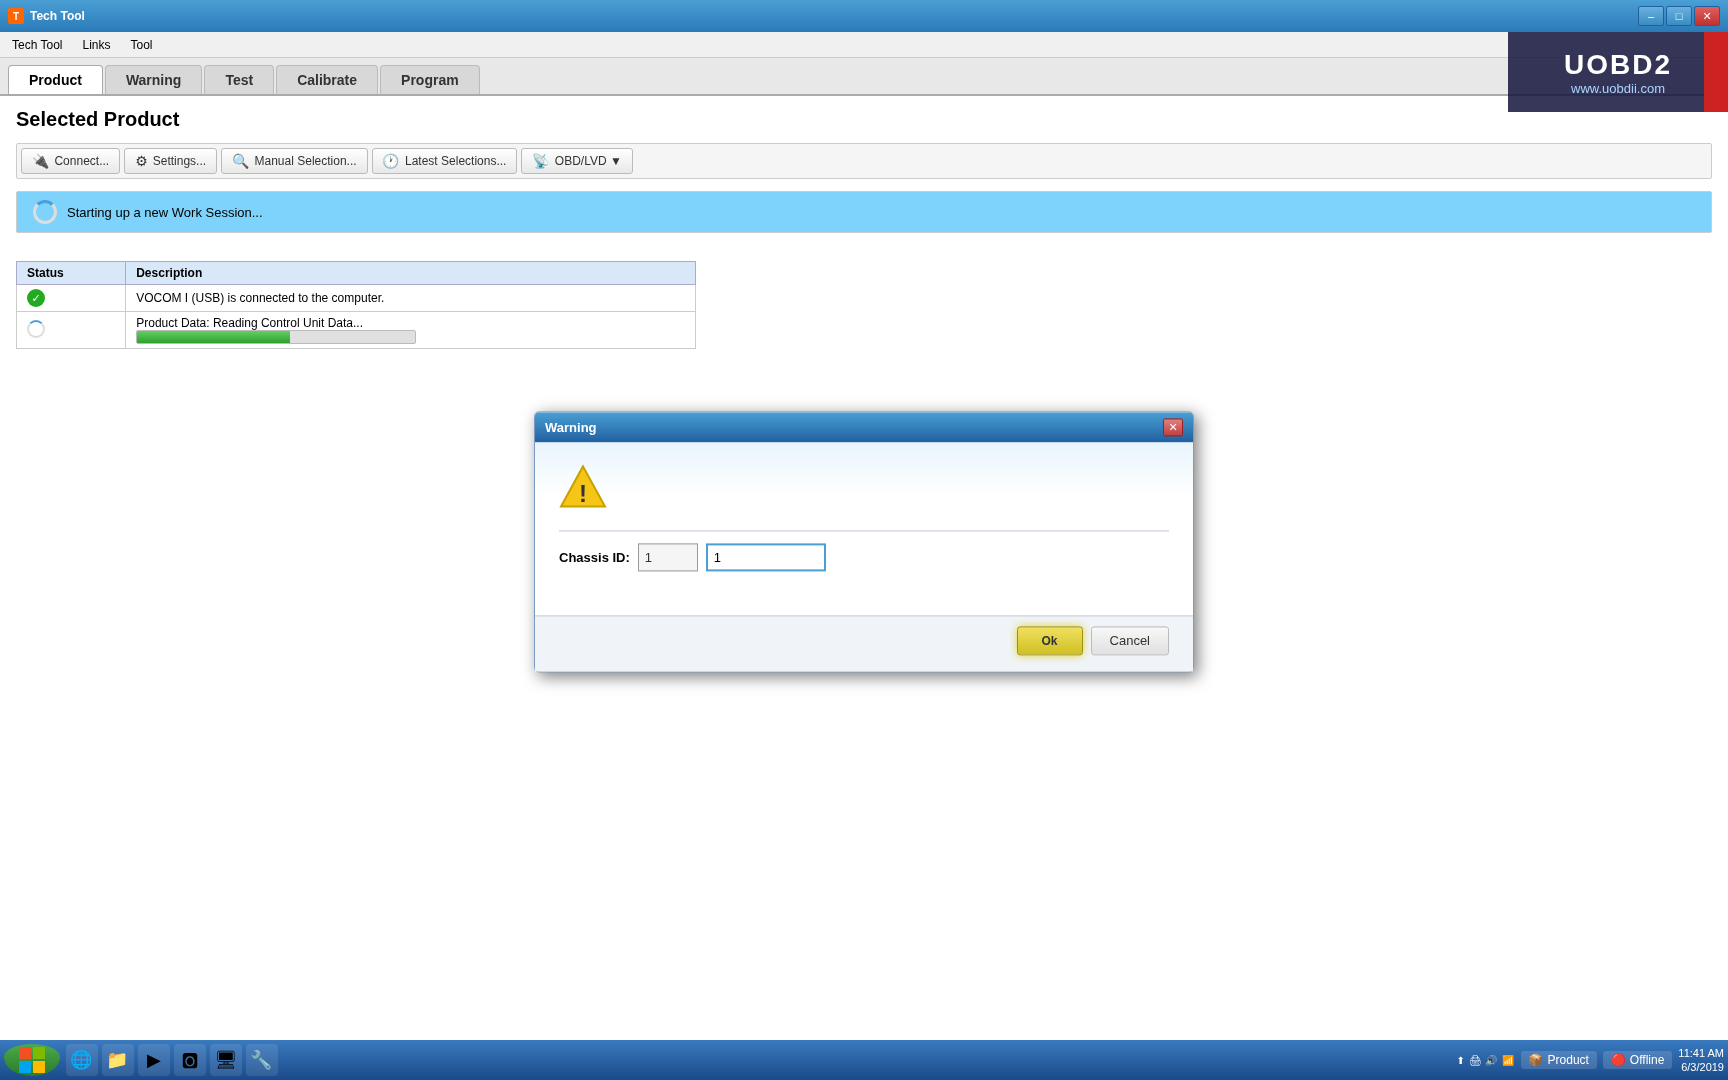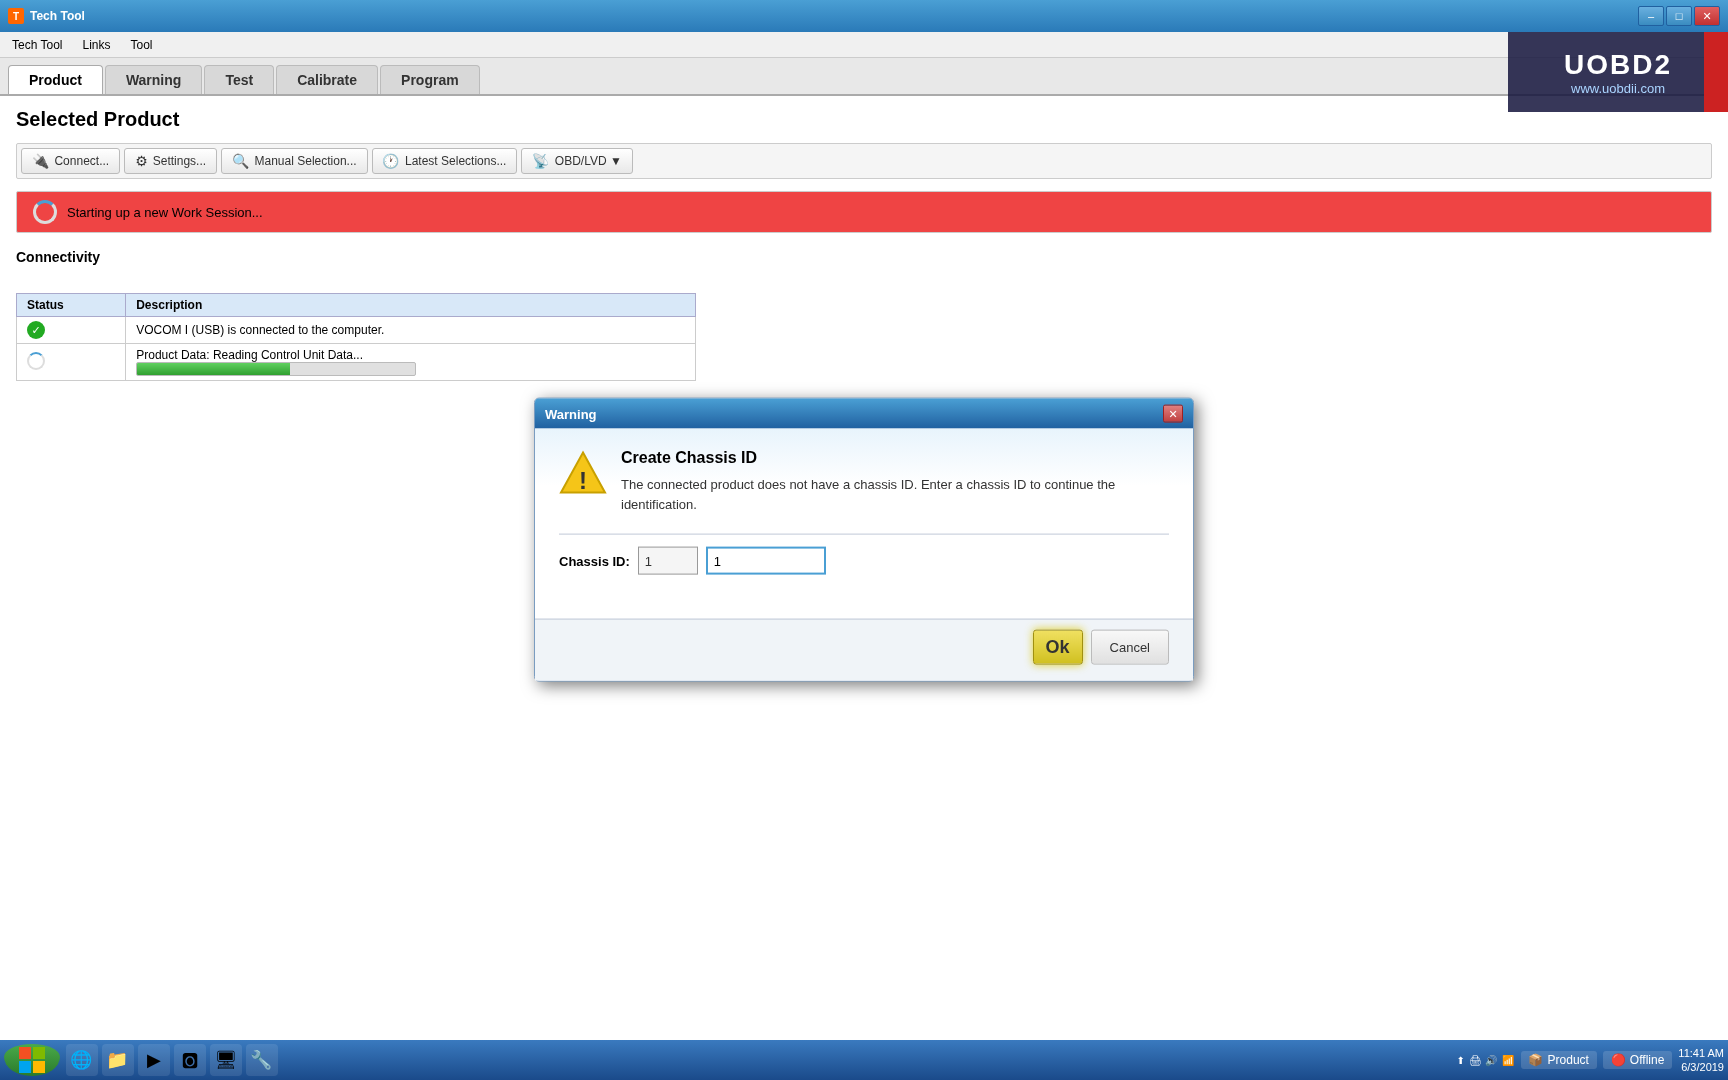--- a/index.html
+++ b/index.html
@@ -148,7 +148,7 @@
 
     
     .status-bar-content {
-      background: #ef4444;
+      background: #7dd3fc;
       border: 1px solid #ccc;
       border-radius: 2px;
       padding: 8px 16px;

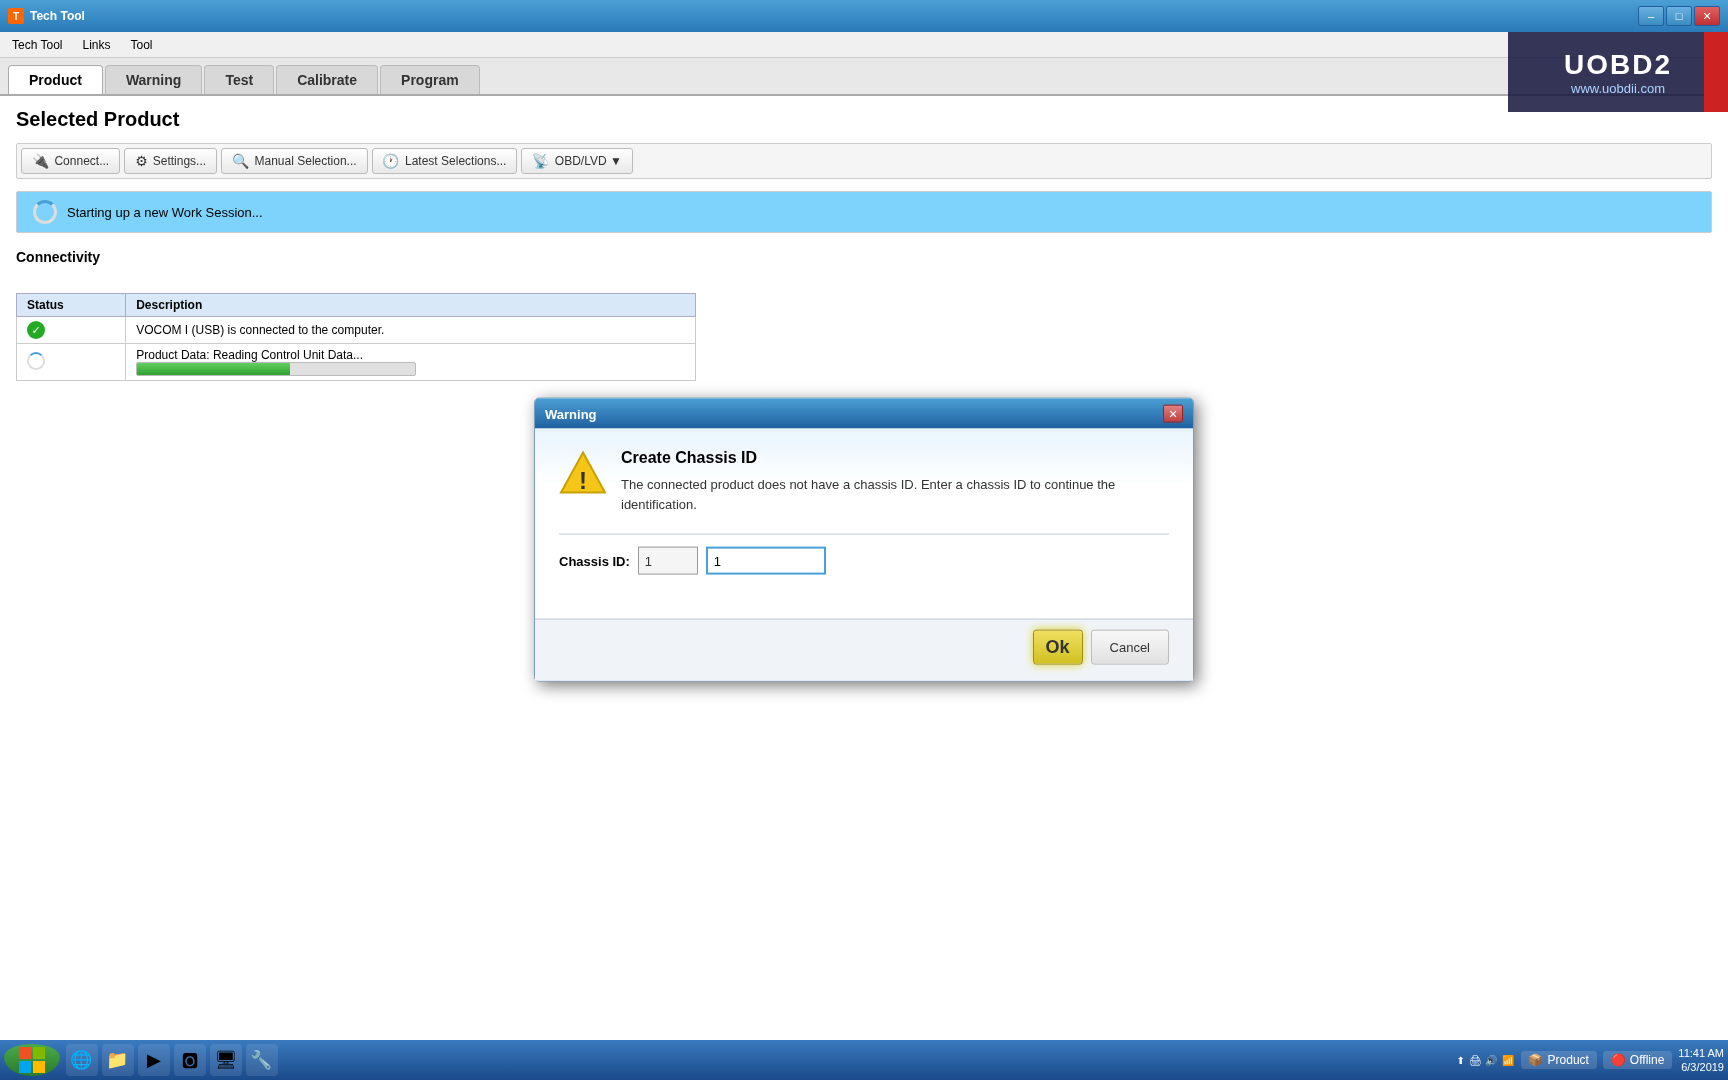--- a/index.html
+++ b/index.html
@@ -531,7 +531,6 @@
     <span>Starting up a new Work Session...</span>
   </div>
 
-  <div class="section-title">Connectivity</div>
   <table class="connectivity-table">
     <thead>
       <tr>

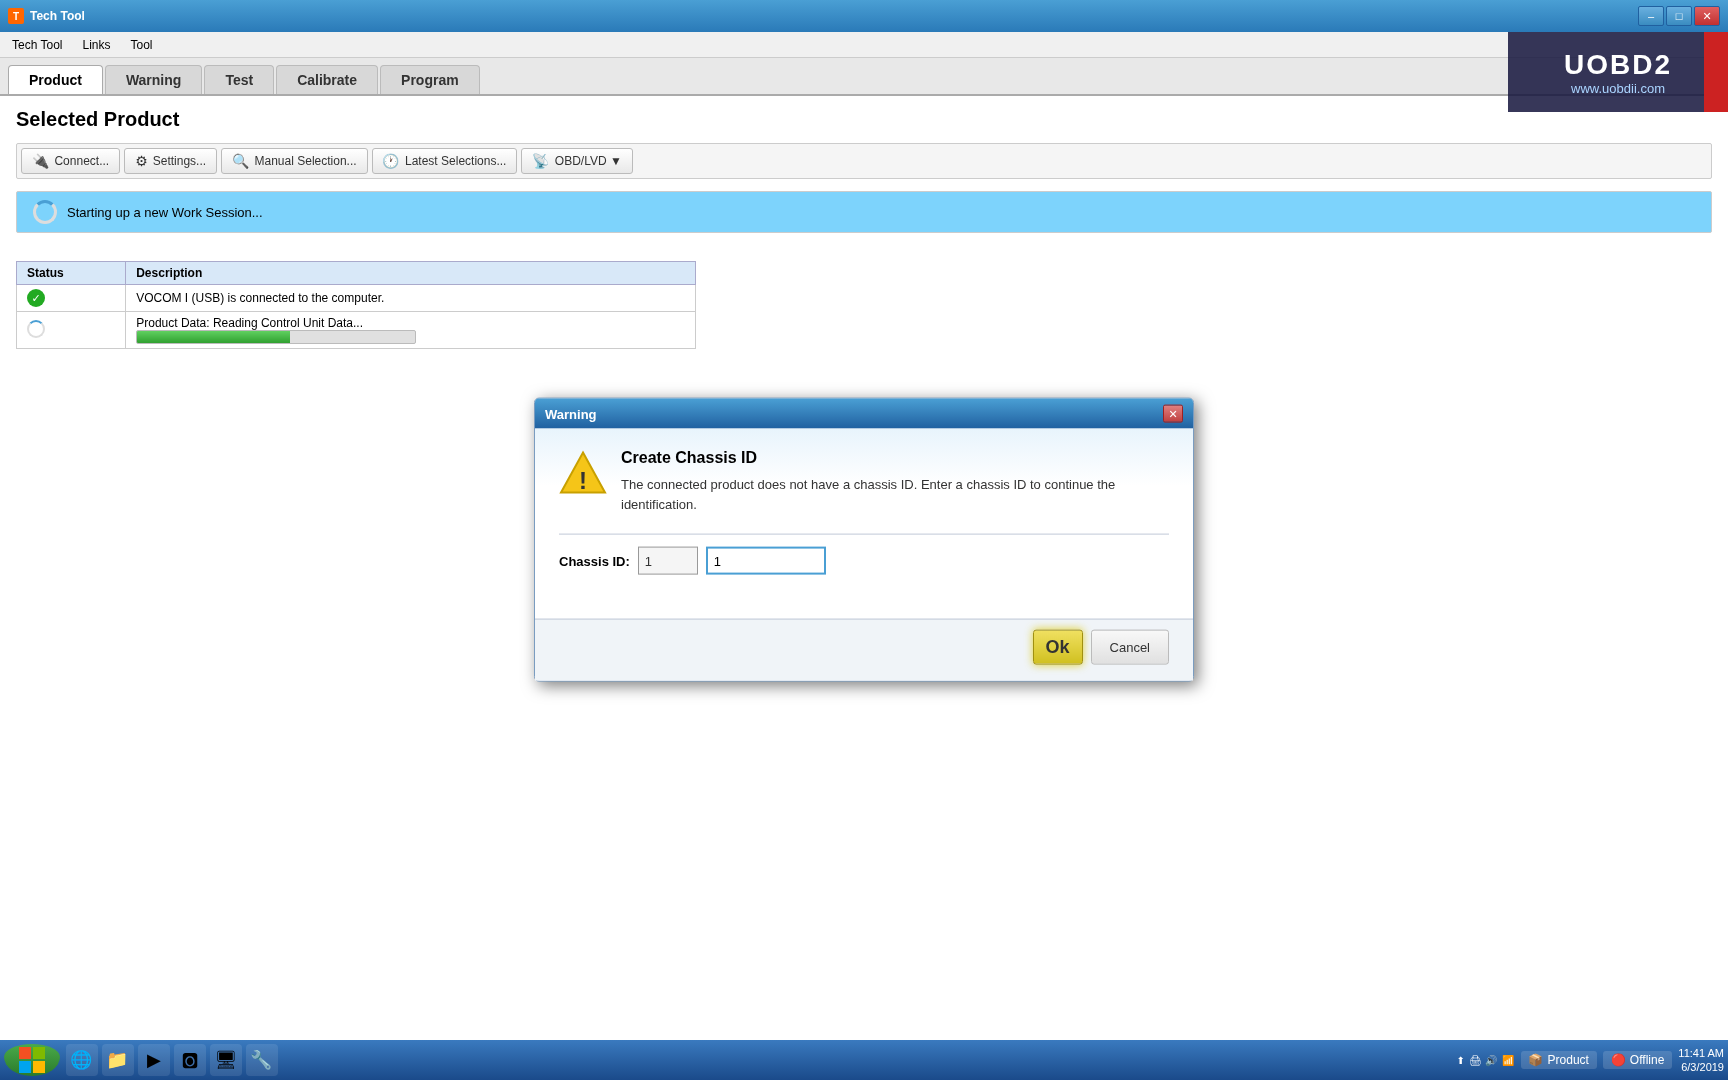--- a/index.html
+++ b/index.html
@@ -573,10 +573,6 @@
           <polygon points="24,4 46,44 2,44" fill="#f5c518" stroke="#c8a000" stroke-width="2"></polygon>
           <text x="24" y="40" text-anchor="middle" font-size="24" font-weight="bold" fill="#333">!</text>
         </svg>
-        <div>
-          <div class="dialog-create-title">Create Chassis ID</div>
-          <div class="dialog-description">The connected product does not have a chassis ID. Enter a chassis ID to continue the identification.</div>
-        </div>
       </div>
 
       <hr class="dialog-divider">

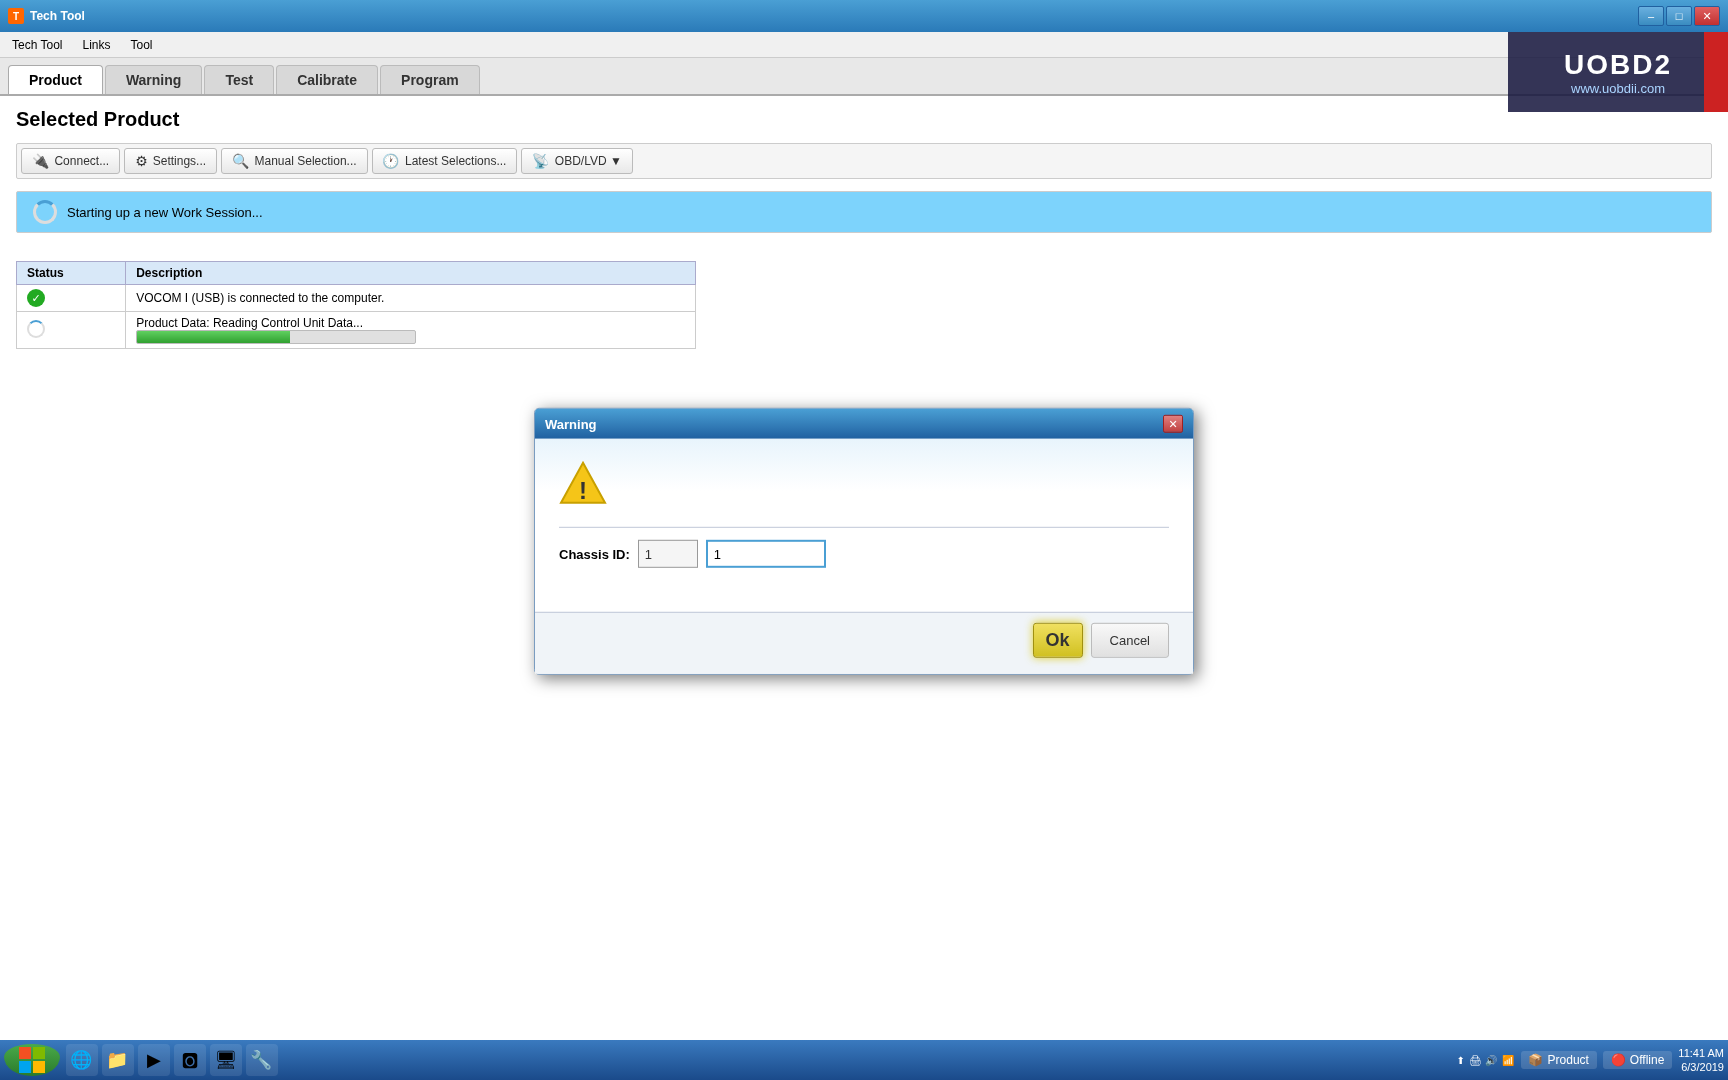--- a/index.html
+++ b/index.html
@@ -339,11 +339,11 @@
       border-top: 1px solid #c0c8d8;
     }
     .btn-ok {
-      padding: 6px 12px;
+      padding: 6px 24px;
       background: linear-gradient(180deg, #f0e060 0%, #d0c020 100%);
       border: 1px solid #a09010;
       border-radius: 3px;
-      font-size: 18px;
+      font-size: 12px;
       font-weight: bold;
       cursor: pointer;
       color: #333;

